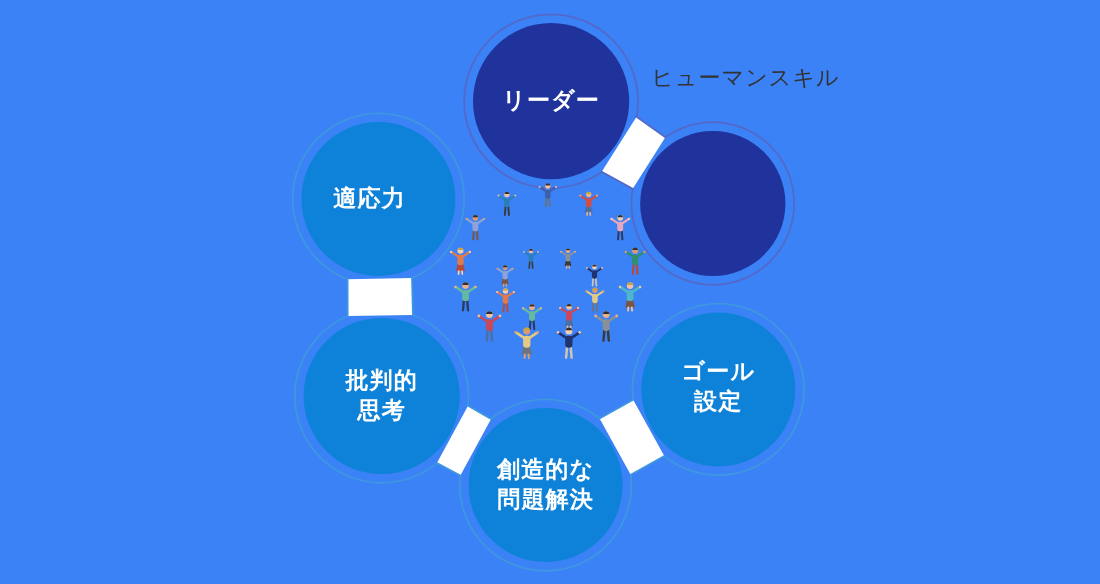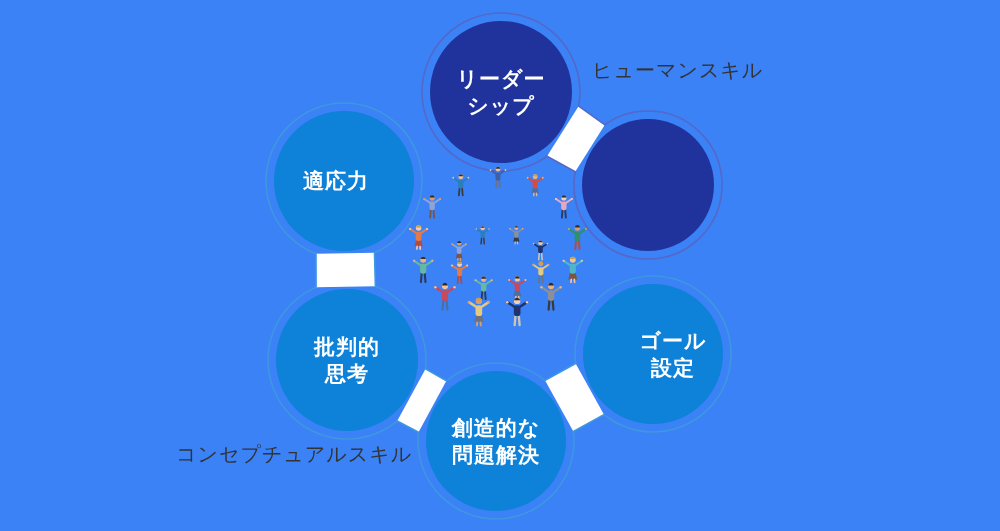--- a/index.html
+++ b/index.html
@@ -335,7 +335,6 @@
 
   <div class="bubble-label" style="left:501px;top:92px;">
     <span>リーダー</span>
-    <span>シップ</span>
   </div>
   <div class="bubble-label" style="left:648px;top:185px;">
   </div>

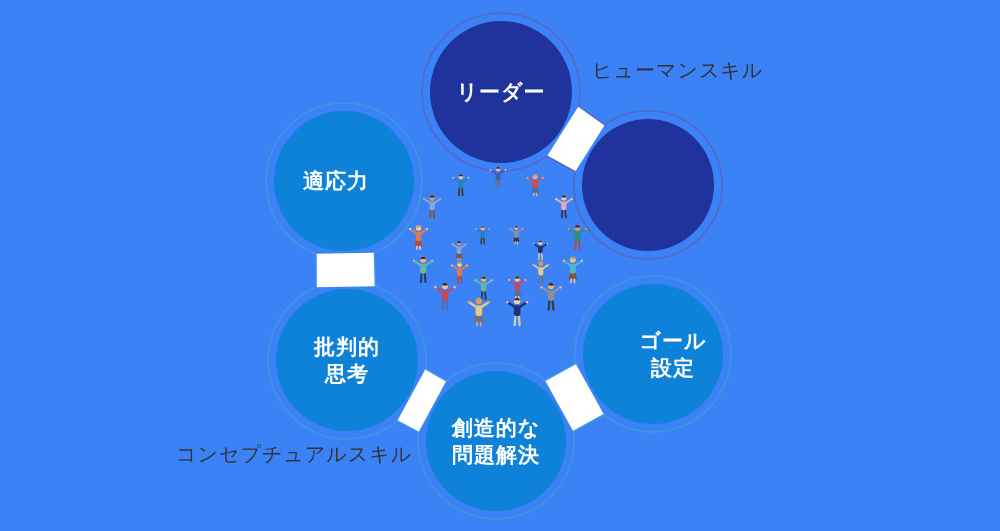--- a/index.html
+++ b/index.html
@@ -338,7 +338,7 @@
   </div>
   <div class="bubble-label" style="left:648px;top:185px;">
   </div>
-  <div class="bubble-label" style="left:673px;top:354px;">
+  <div class="bubble-label" style="left:653px;top:354px;font-family:Liberation Mono, monospace;">
     <span>ゴール</span>
     <span>設定</span>
   </div>

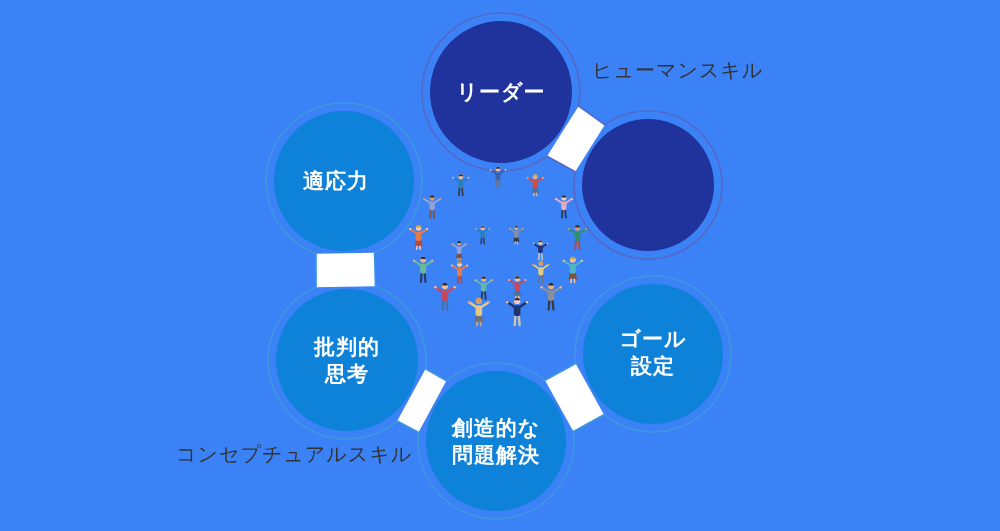--- a/index.html
+++ b/index.html
@@ -356,7 +356,6 @@
   </div>
 
   <div class="cat-label" style="left:592px;top:57px;">ヒューマンスキル</div>
-  <div class="cat-label" style="left:176px;top:441px;">コンセプチュアルスキル</div>
 </div>
 
 </body></html>

